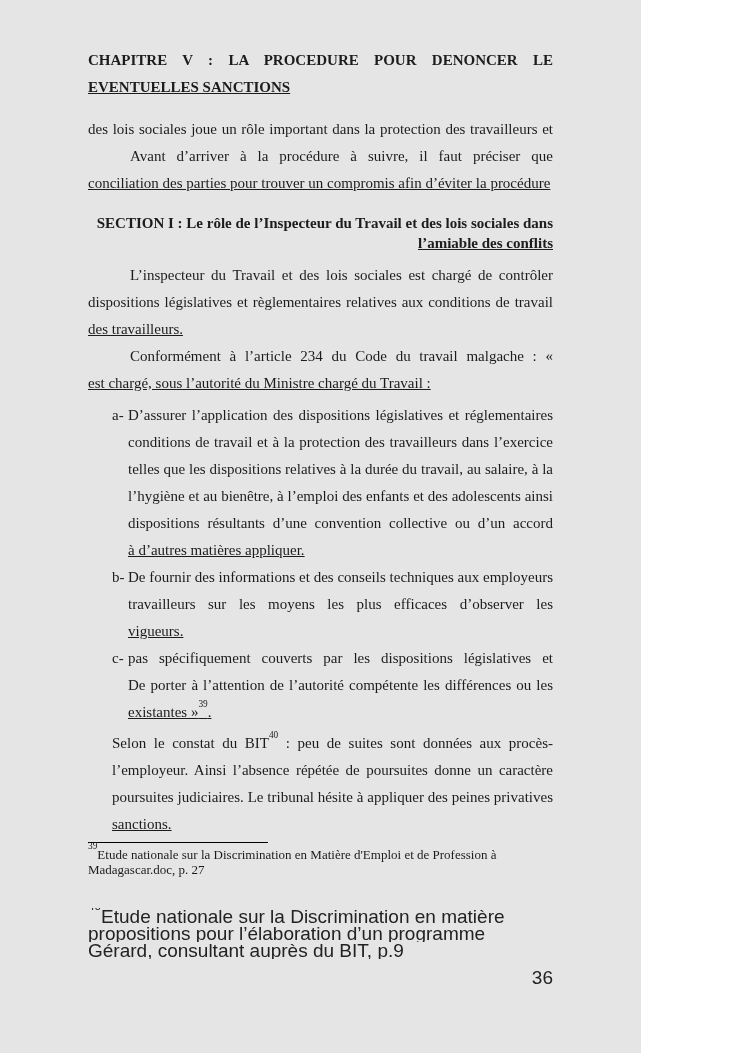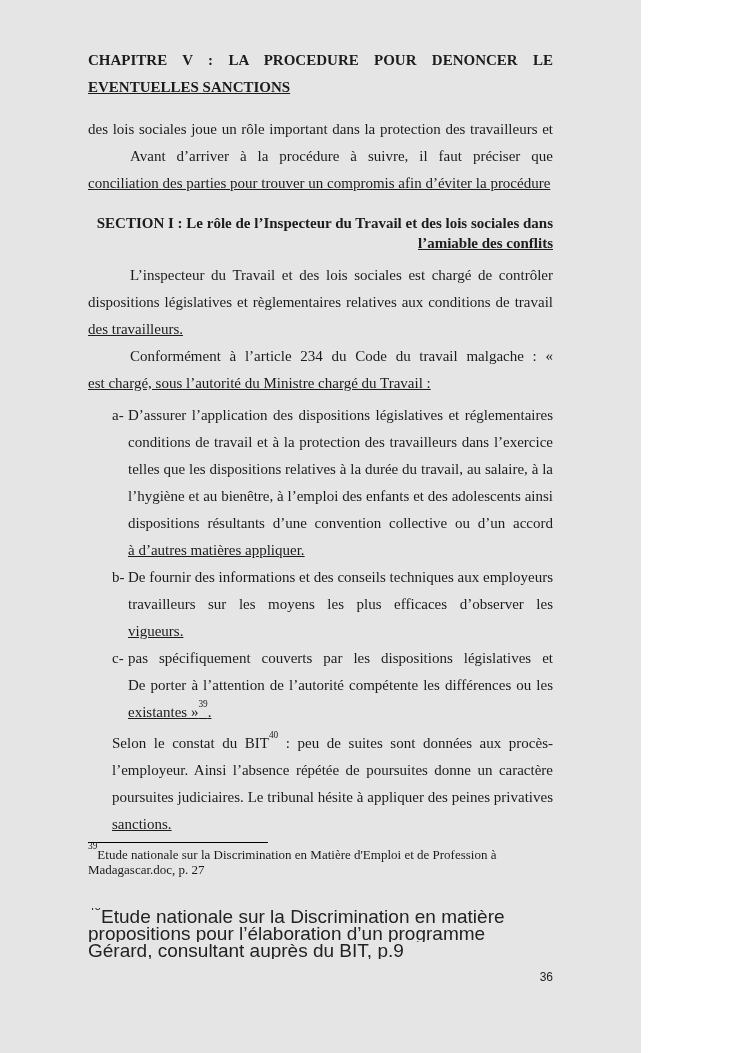--- a/index.html
+++ b/index.html
@@ -35,7 +35,7 @@
   .fn39 sup { font-size:72%; }
   .fn40 { font-family:"Liberation Sans","DejaVu Sans",sans-serif; font-size:19px; line-height:17px; color:#222;margin-top:31px; }
   .fn40 .fnline { height:17px; overflow:hidden; }
-  .pageno { margin-top:5px; text-align:right; font-family:"Liberation Sans","DejaVu Sans",sans-serif; font-size:12px; color:#222; }
+  .pageno { margin-top:5px; text-align:right; font-family:"Liberation Sans","DejaVu Sans",sans-serif; font-size:19px; color:#222; }
 </style>
 </head>
 <body>

